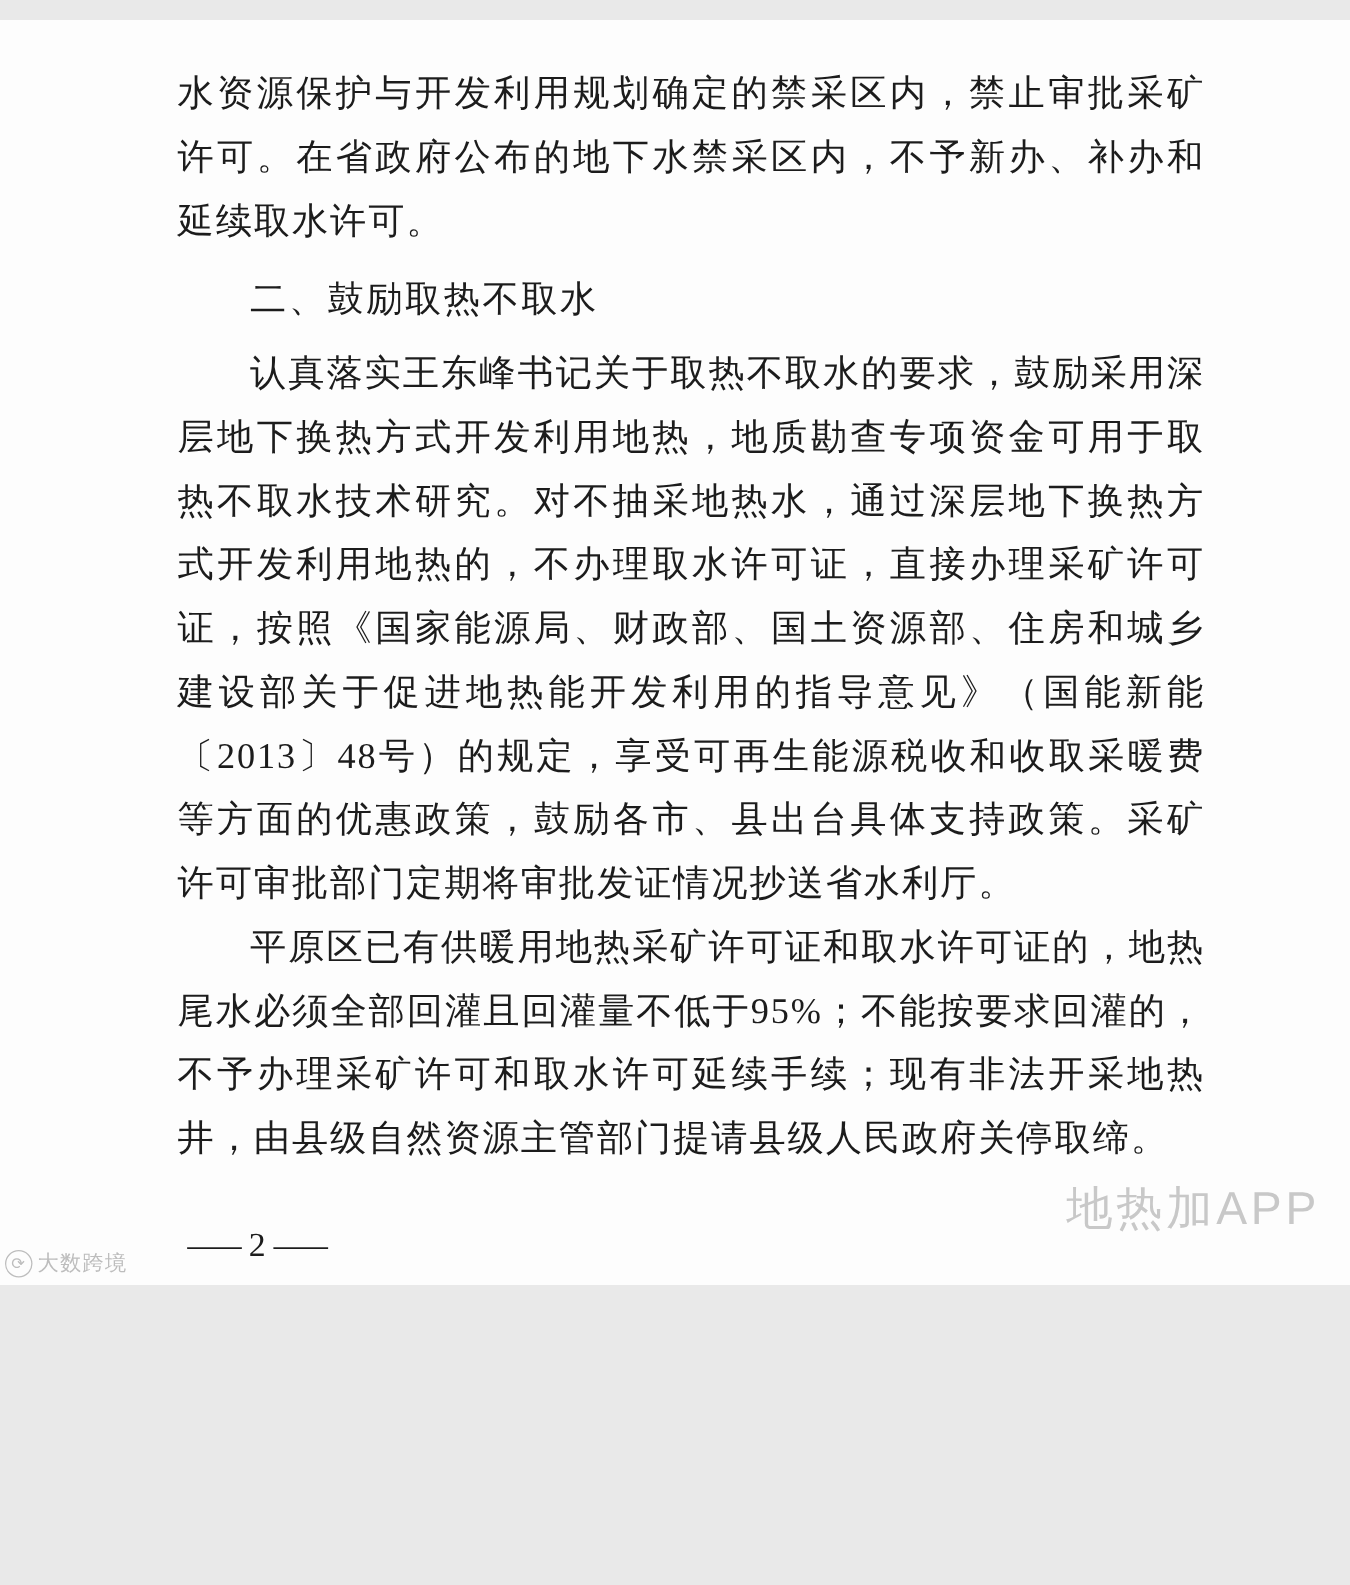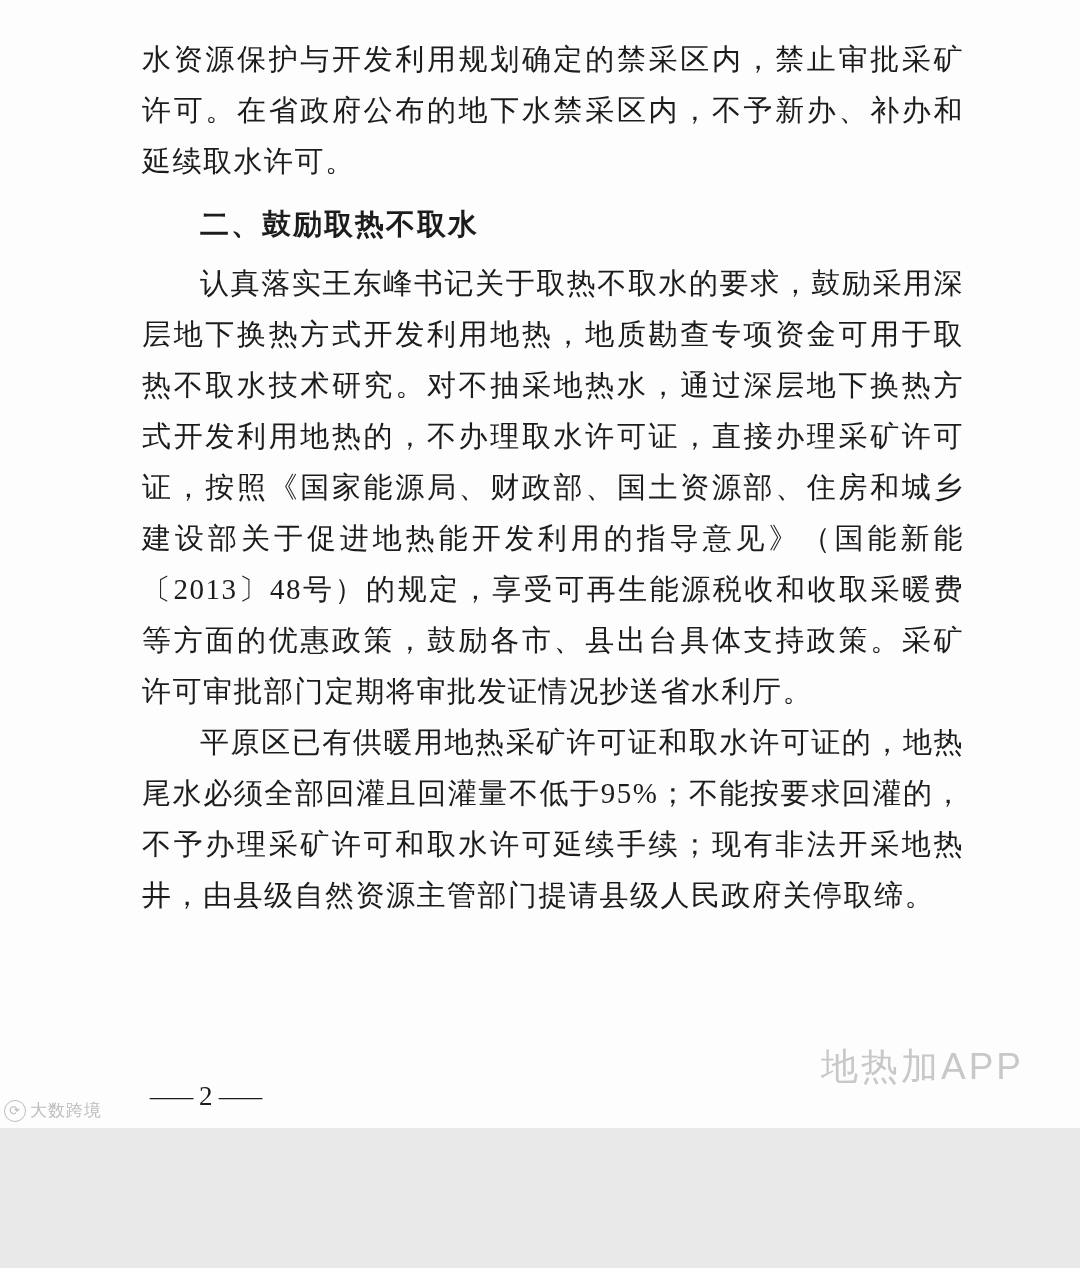--- a/index.html
+++ b/index.html
@@ -10,8 +10,8 @@
   .page {
     position: relative;
     width: 1080px;
-    height: 1128px;
-    margin: 0 auto;
+    height: 1012px;
+    margin: 16px auto;
     background: #fdfdfd;
     overflow: hidden;
     font-family: "Liberation Serif", "DejaVu Serif", serif;

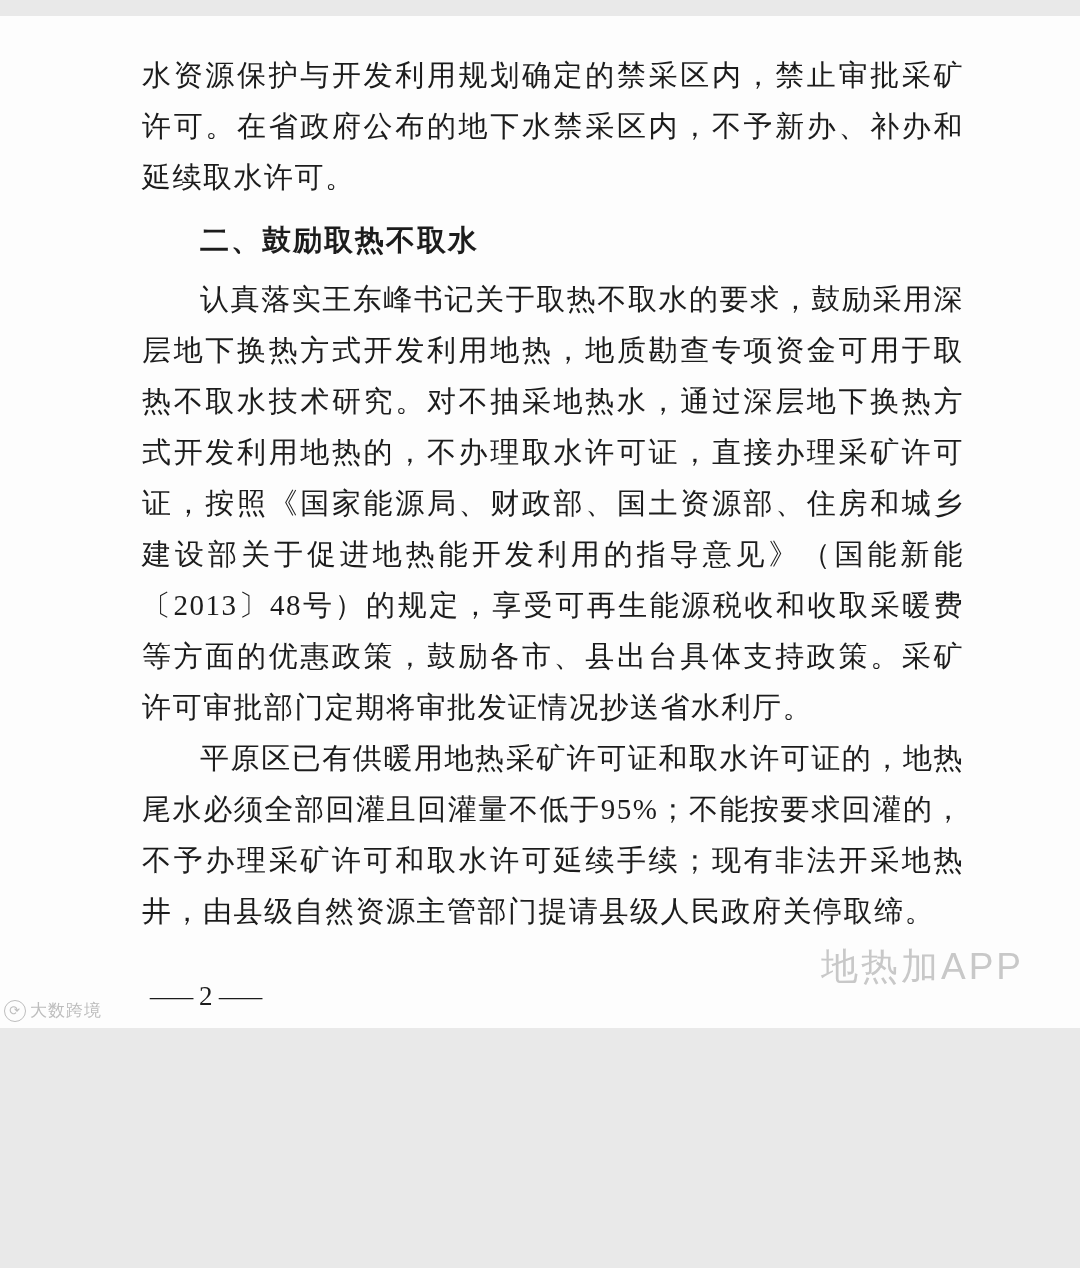--- a/index.html
+++ b/index.html
@@ -33,7 +33,7 @@
   p.heading {
     margin: 12px 0 8px 0;
     text-indent: 2em;
-    font-weight: bold;
+    font-weight: normal;
     font-family: "Liberation Sans", "DejaVu Sans", sans-serif;
     letter-spacing: 2px;
   }

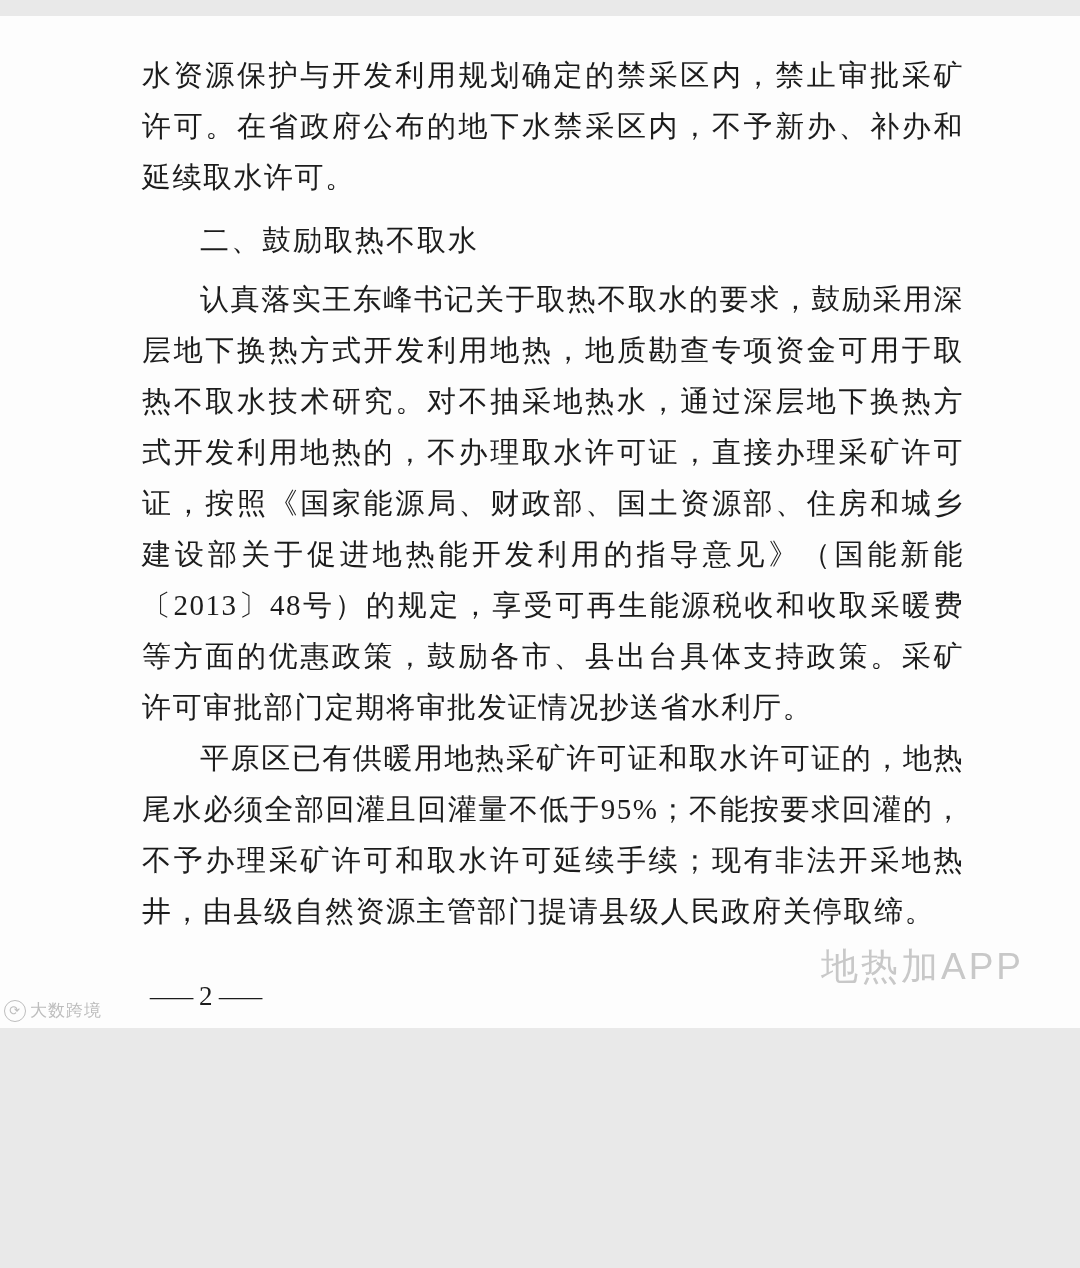--- a/index.html
+++ b/index.html
@@ -81,7 +81,7 @@
   }
   .wm-right {
     position: absolute;
-    right: 56px;
+    right: 24px;
     bottom: 36px;
     color: #c8c8c8;
     font-size: 37px;

